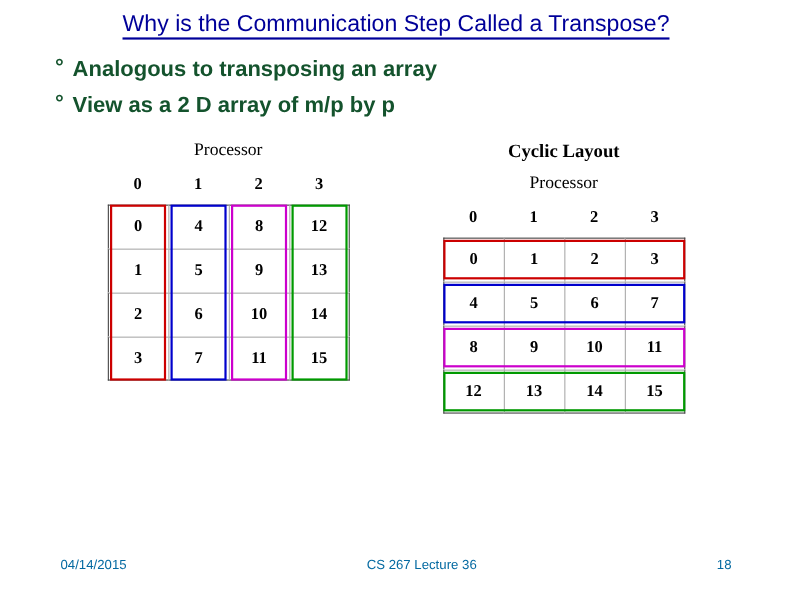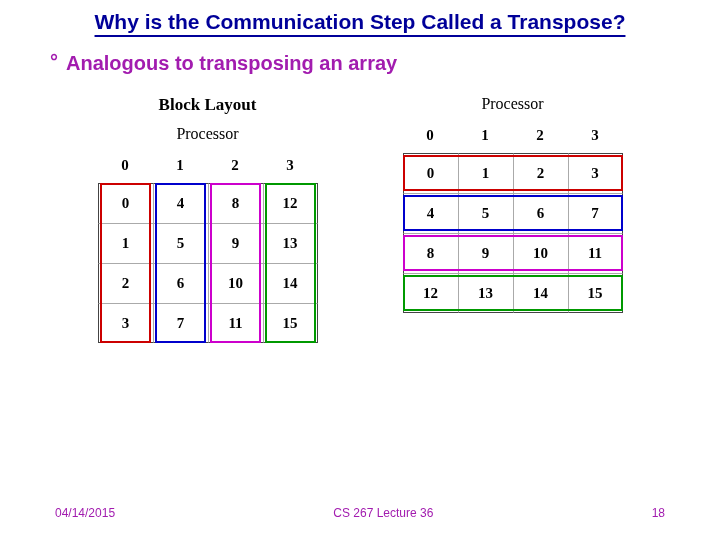--- a/index.html
+++ b/index.html
@@ -14,7 +14,7 @@
   }
   .title {
     color: #000099;
-    font-weight: bold;
+    font-weight: normal;
     font-size: 21px;
     text-align: center;
     padding: 10px 40px 4px 40px;

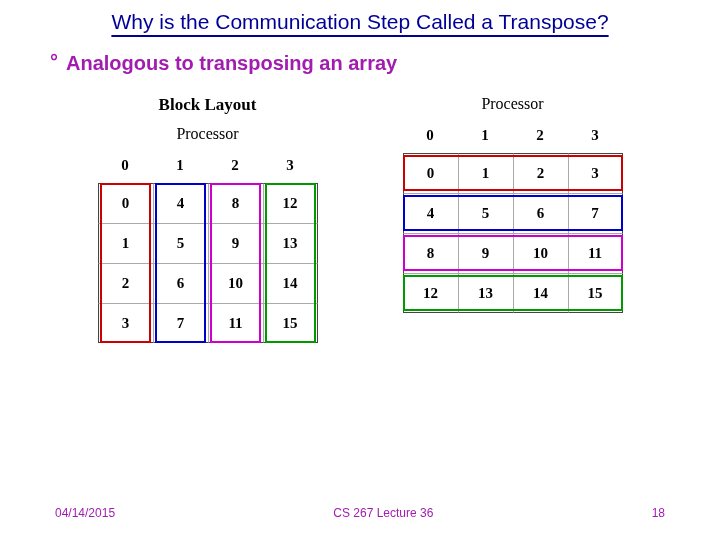--- a/index.html
+++ b/index.html
@@ -26,7 +26,7 @@
     padding: 14px 40px 6px 50px;
   }
   .bullet {
-    color: #a21caf;
+    color: #14532d;
     font-weight: bold;
     font-size: 20px;
     margin-bottom: 10px;

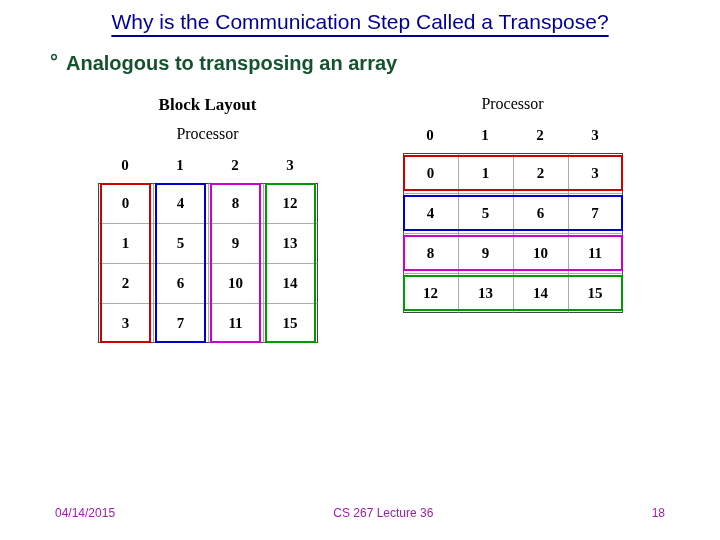--- a/index.html
+++ b/index.html
@@ -108,6 +108,7 @@
 
 <div class="bullets">
   <div class="bullet">Analogous to transposing an array</div>
+  <div class="bullet">View as a 2 D array of m/p by p</div>
 </div>
 
 <div class="layouts">

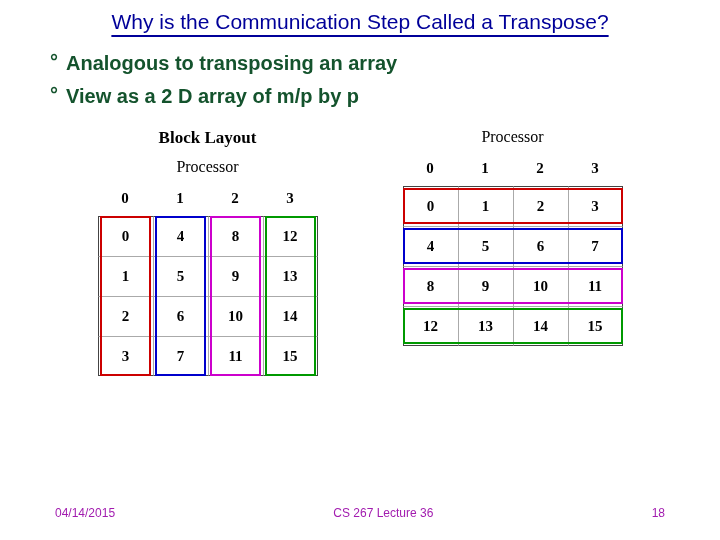--- a/index.html
+++ b/index.html
@@ -114,7 +114,6 @@
 <div class="layouts">
 
   <div class="layout-block">
-    <div class="layout-title">Block Layout</div>
     <div class="processor-label">Processor</div>
     <div class="grid">
       <div class="cell">0</div>

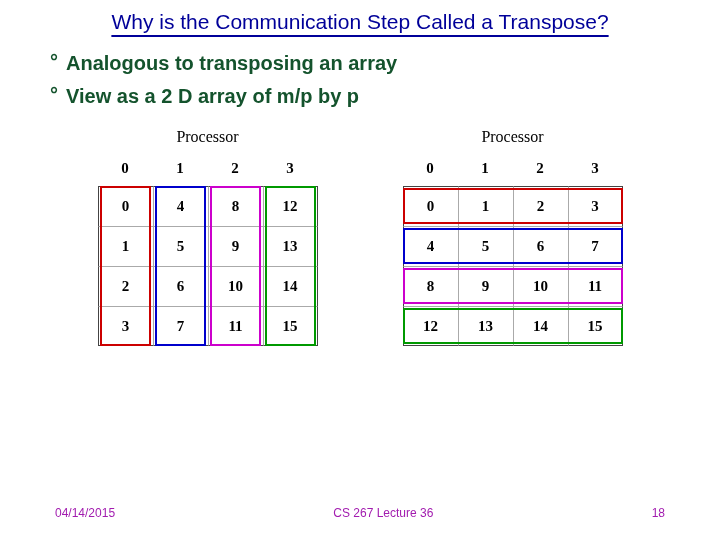--- a/index.html
+++ b/index.html
@@ -149,6 +149,7 @@
   </div>
 
   <div class="layout-block">
+    <div class="layout-title">Cyclic Layout</div>
     <div class="processor-label">Processor</div>
     <div class="grid">
       <div class="cell">0</div>

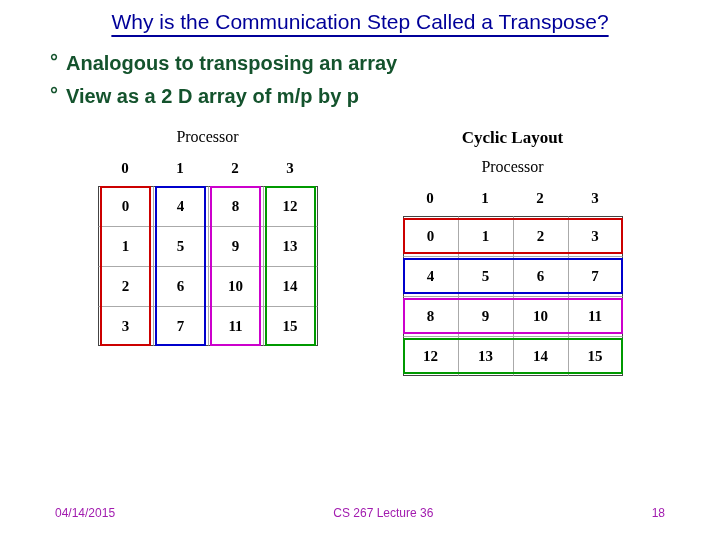--- a/index.html
+++ b/index.html
@@ -97,7 +97,7 @@
     justify-content: space-between;
     padding: 0 55px;
     font-size: 12px;
-    color: #a21caf;
+    color: #0369a1;
     box-sizing: border-box;
   }
 </style>

